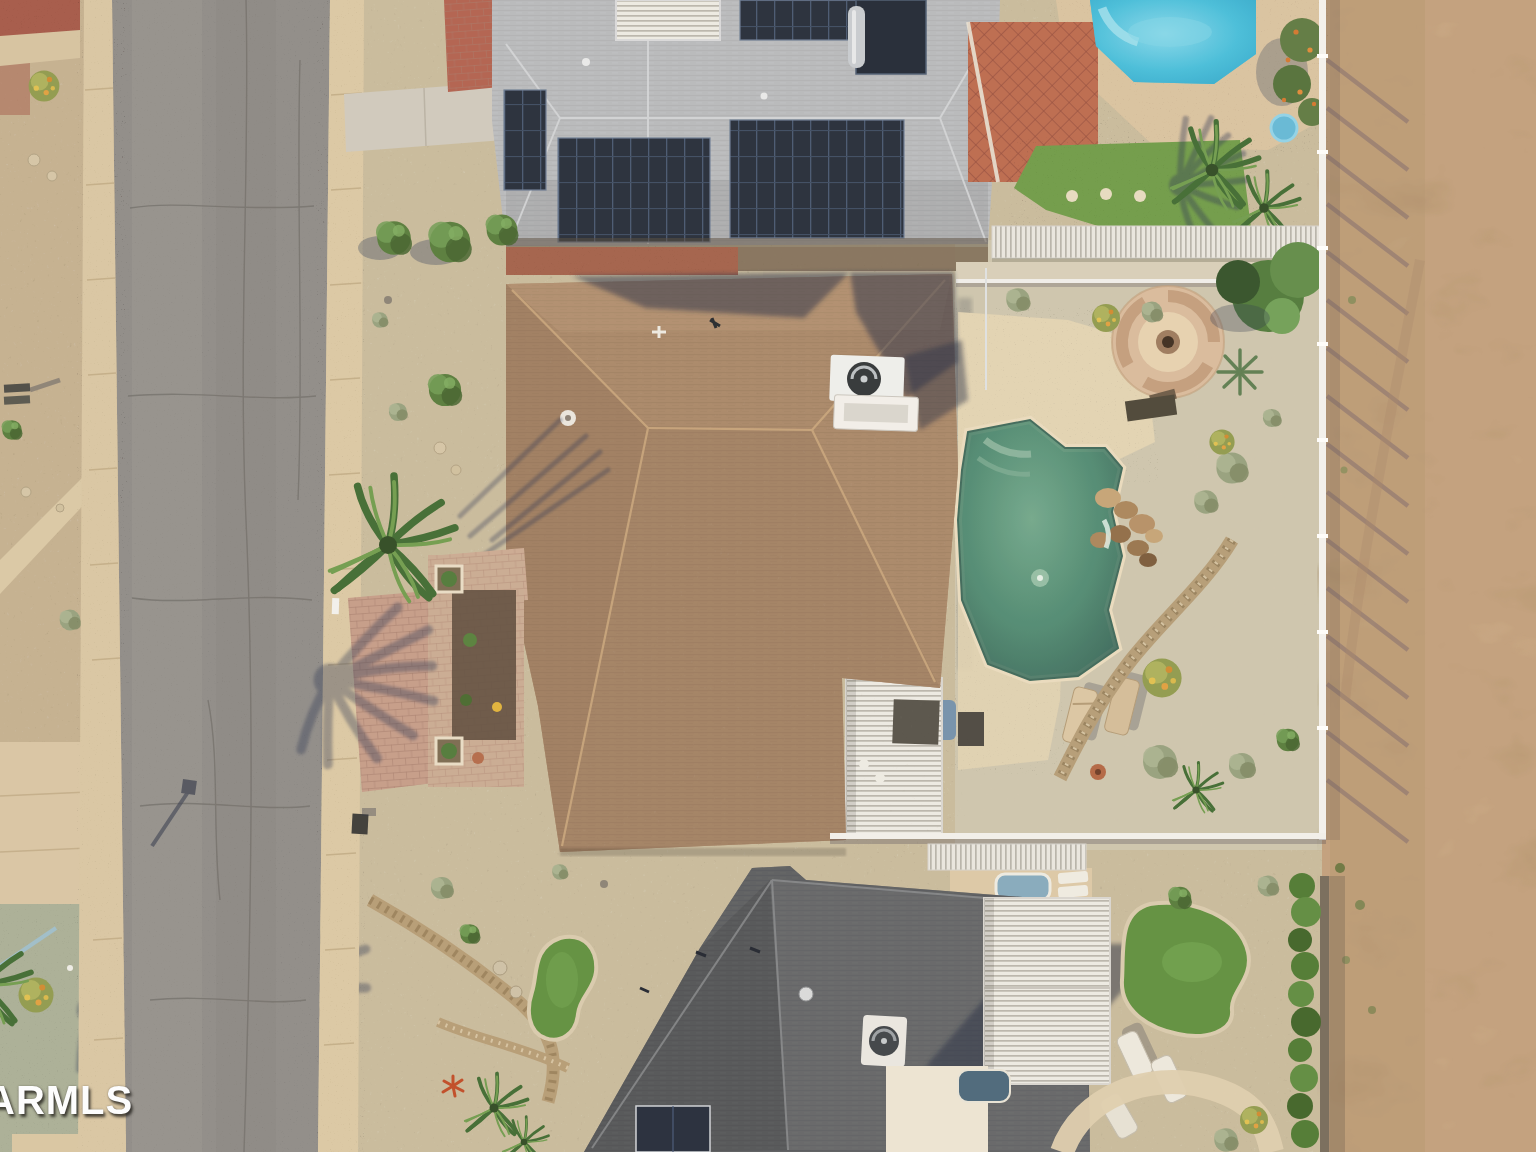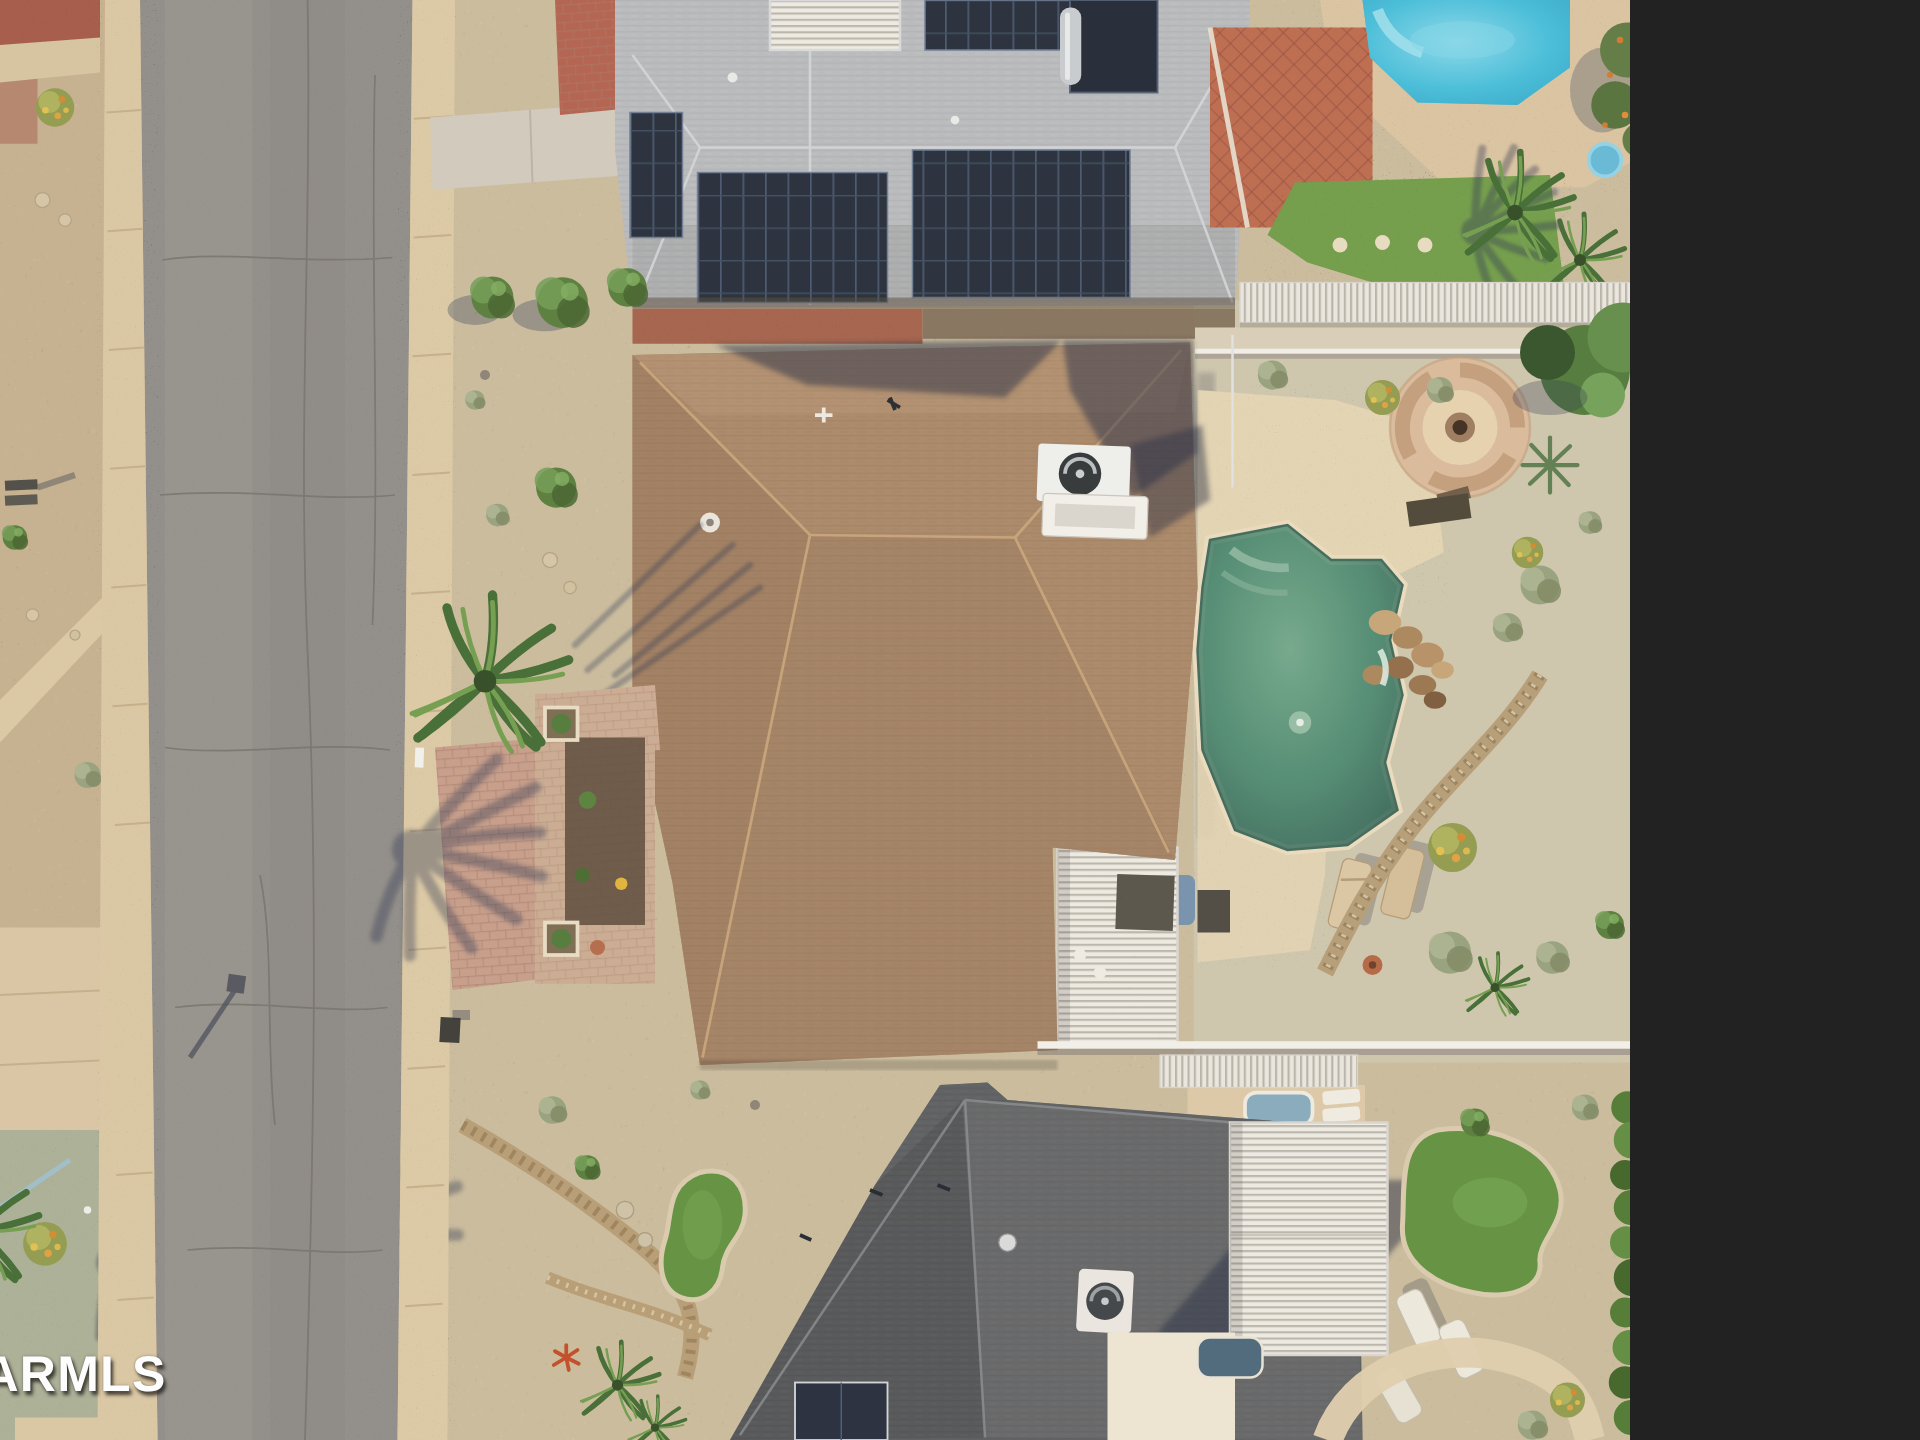--- a/index.html
+++ b/index.html
@@ -3,7 +3,7 @@
 <meta charset="utf-8">
 <style>
   html,body{margin:0;padding:0;background:#222;}
-  .stage{position:relative;width:1304px;height:1152px;overflow:hidden;background:#c8bb9e;
+  .stage{position:relative;width:1536px;height:1152px;overflow:hidden;background:#c8bb9e;
          font-family:"Liberation Sans", sans-serif;text-align:center;}
   .stage svg{position:absolute;left:0;top:0;}
   .watermark{position:absolute;left:-14px;top:1078px;font-size:40px;font-weight:bold;

